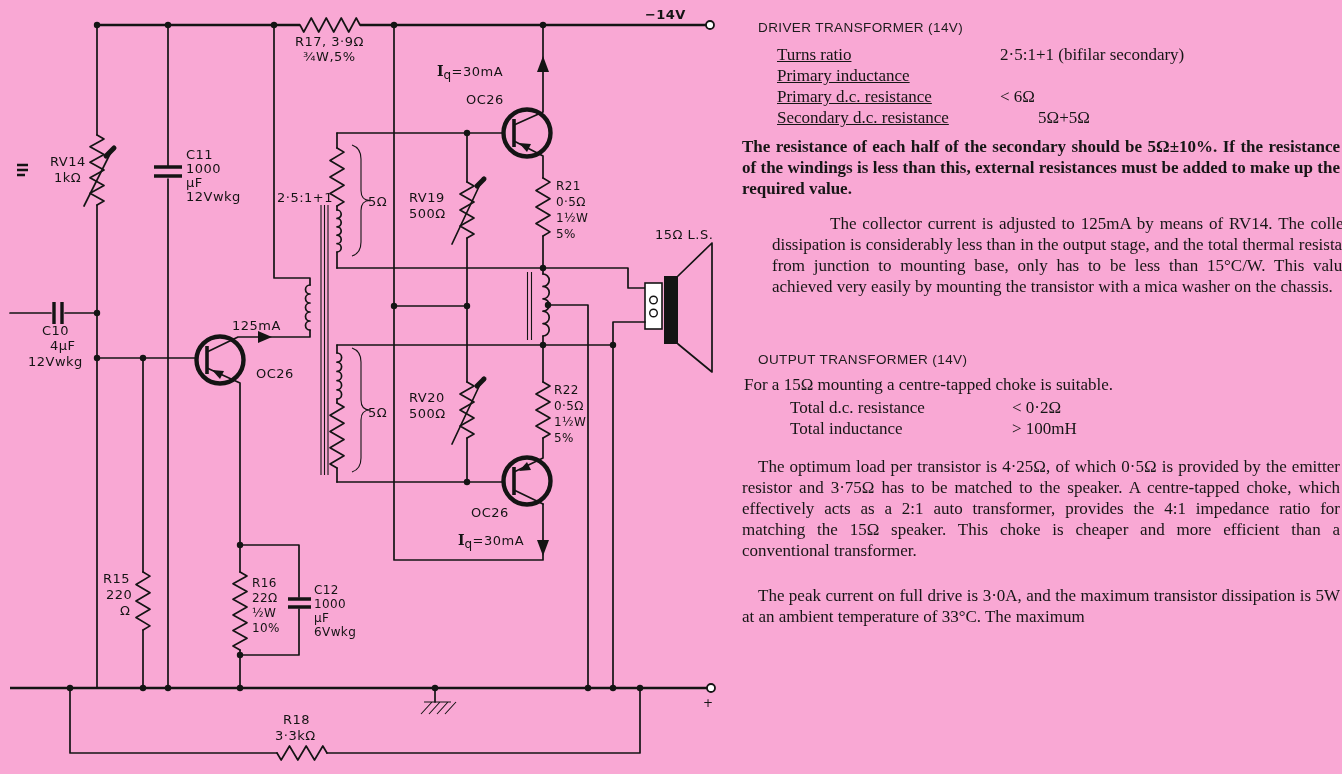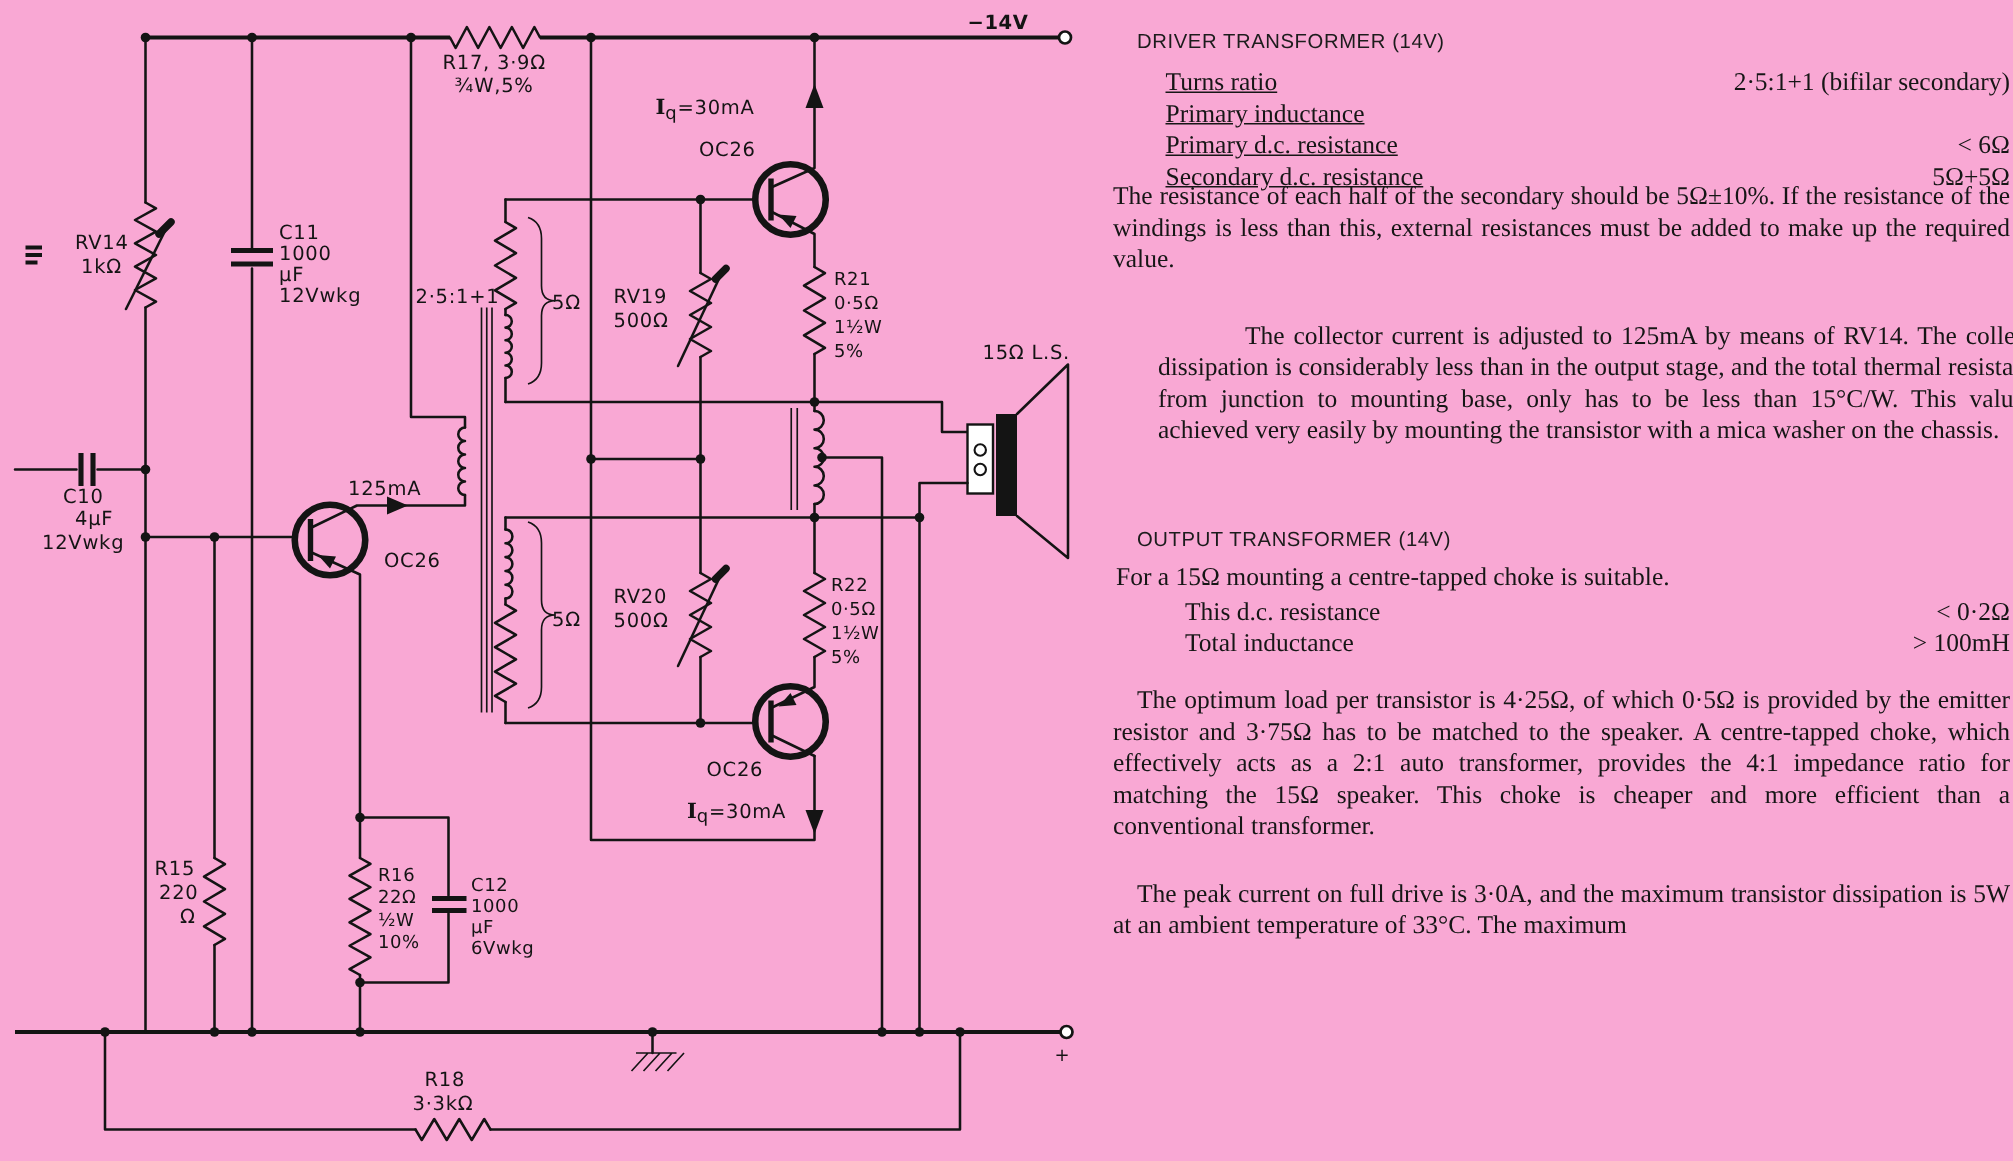--- a/index.html
+++ b/index.html
@@ -28,7 +28,7 @@
   .spec-row{display:flex;font-size:17px;line-height:21px;}
   .sp1-label{margin-left:35px;flex:0 0 223px;text-decoration:underline;}
   .sp2-label{margin-left:48px;flex:0 0 222px;}
-  .spec-value{flex:1;text-align:right;}
+  .spec-value{flex:1;}
   .spec-value.indent{padding-left:38px;}
   .para{font-size:17px;line-height:21px;text-align:justify;}
   .ind-lg{text-indent:58px;}

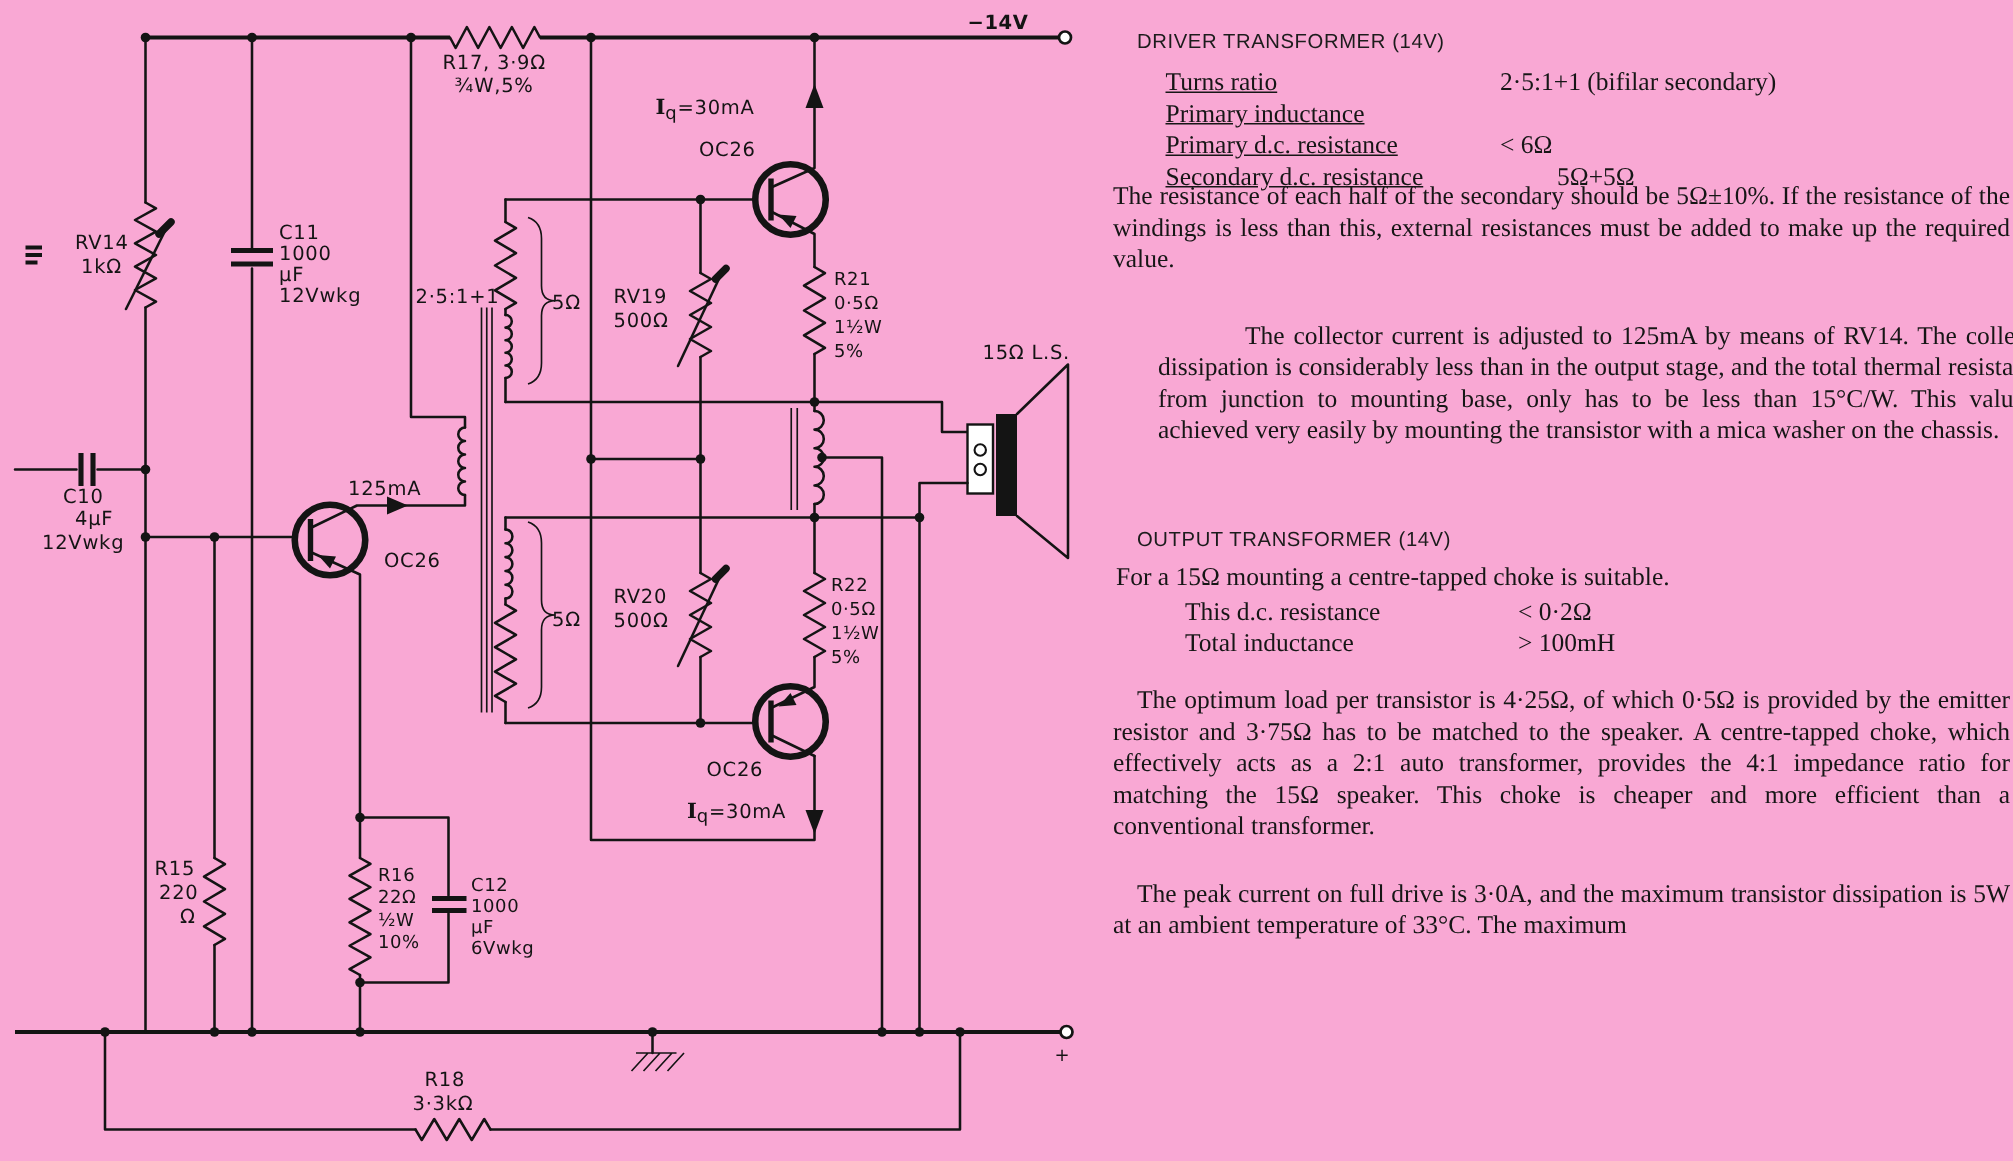--- a/index.html
+++ b/index.html
@@ -307,7 +307,7 @@
       </div>
     </div>
 
-    <div class="abs para" style="top:120px;">The resistance of each half of the secondary should be 5Ω±10%. If the resistance of the windings is less than this, external resistances must be added to make up the required value.</div>
+    <div class="abs para" style="top:136px;font-weight:bold;">The resistance of each half of the secondary should be 5Ω±10%. If the resistance of the windings is less than this, external resistances must be added to make up the required value.</div>
 
     <div class="abs para ind-lg" style="top:213px;margin-left:30px;">The collector current is adjusted to 125mA by means of RV14. The collector dissipation is considerably less than in the output stage, and the total thermal resistance, from junction to mounting base, only has to be less than 15°C/W. This value is achieved very easily by mounting the transistor with a mica washer on the chassis.</div>
 

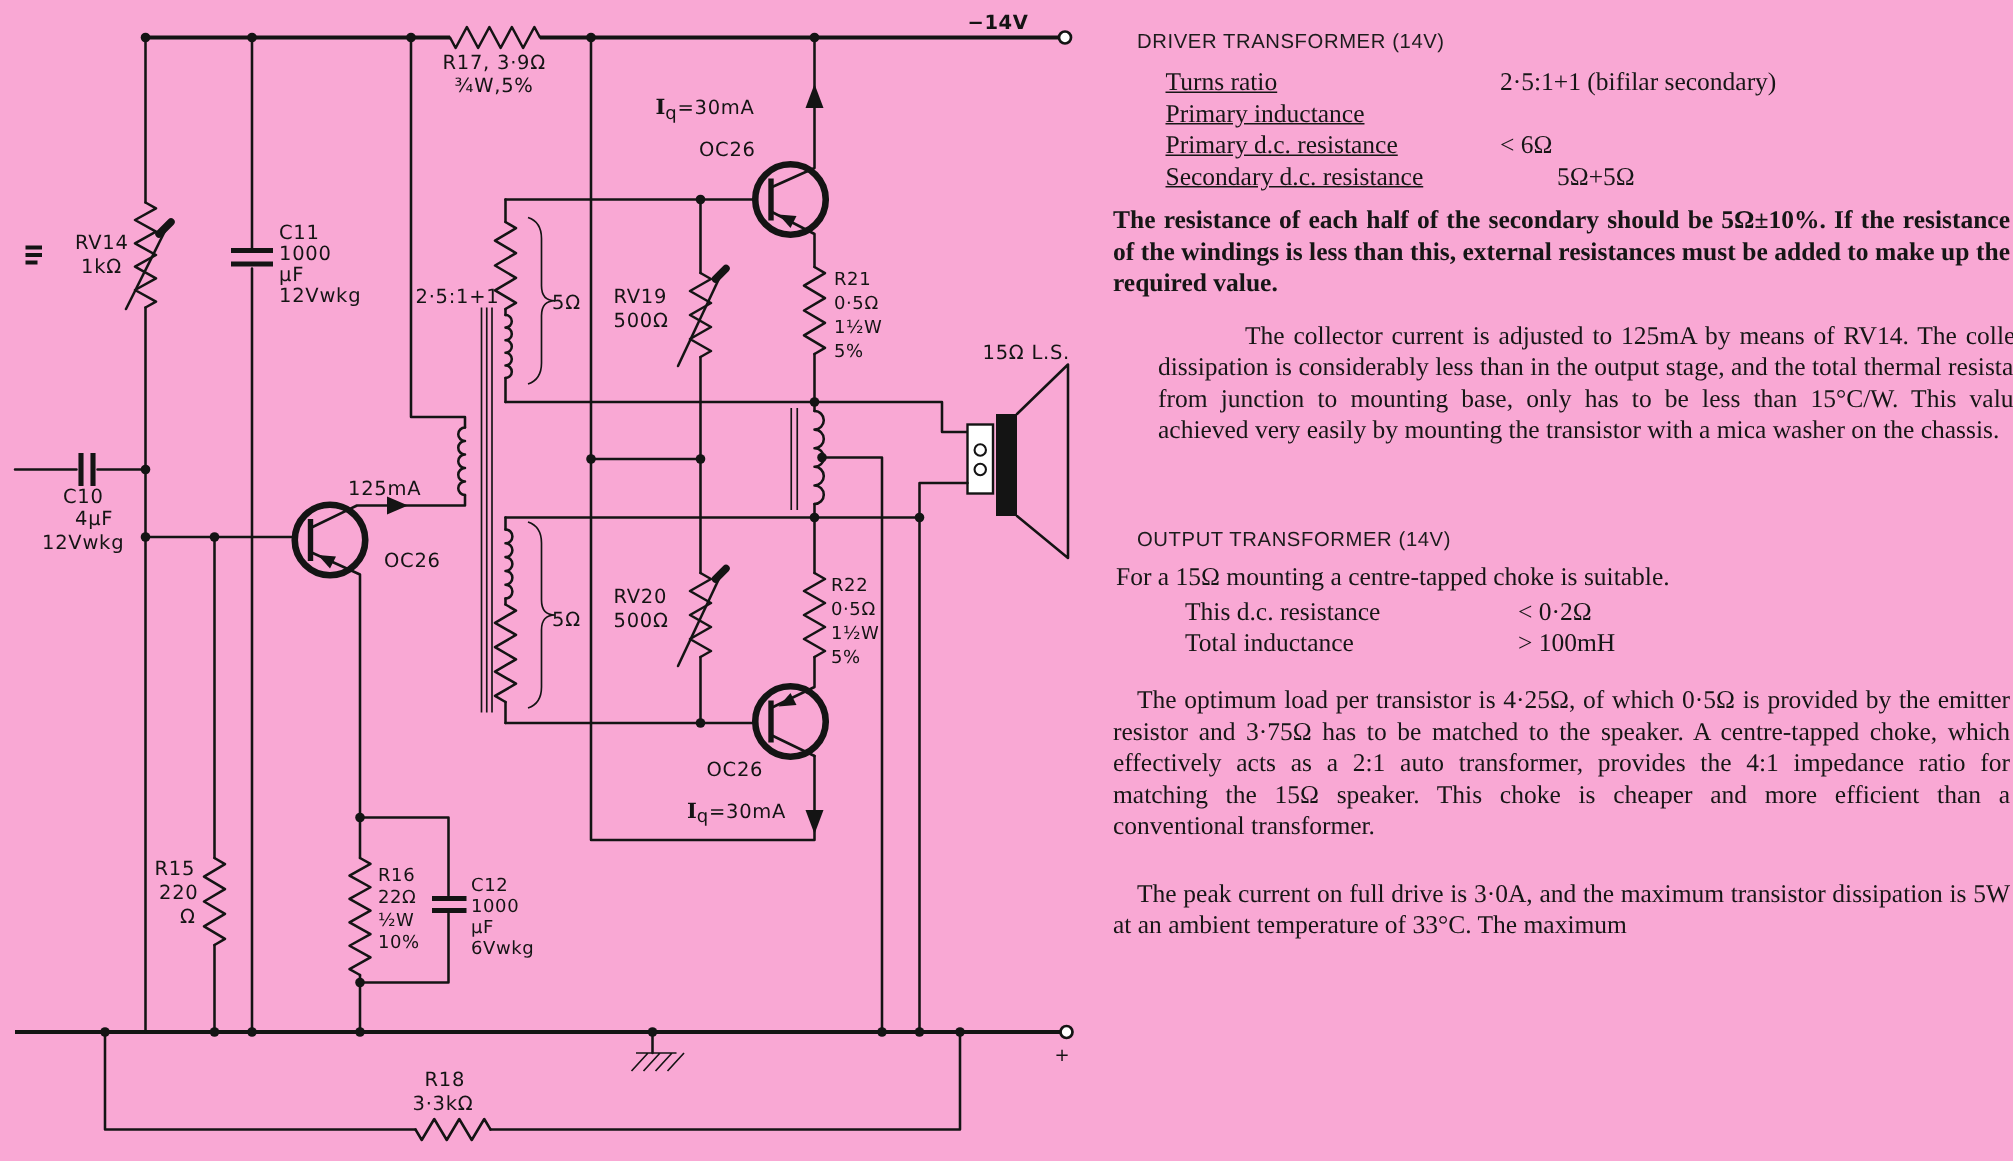--- a/index.html
+++ b/index.html
@@ -317,7 +317,7 @@
 
     <div class="abs" style="top:397px;">
       <div class="spec-row">
-        <span class="sp2-label">This d.c. resistance</span>
+        <span class="sp2-label">Total d.c. resistance</span>
         <span class="spec-value">&lt; 0·2Ω</span>
       </div>
       <div class="spec-row">

